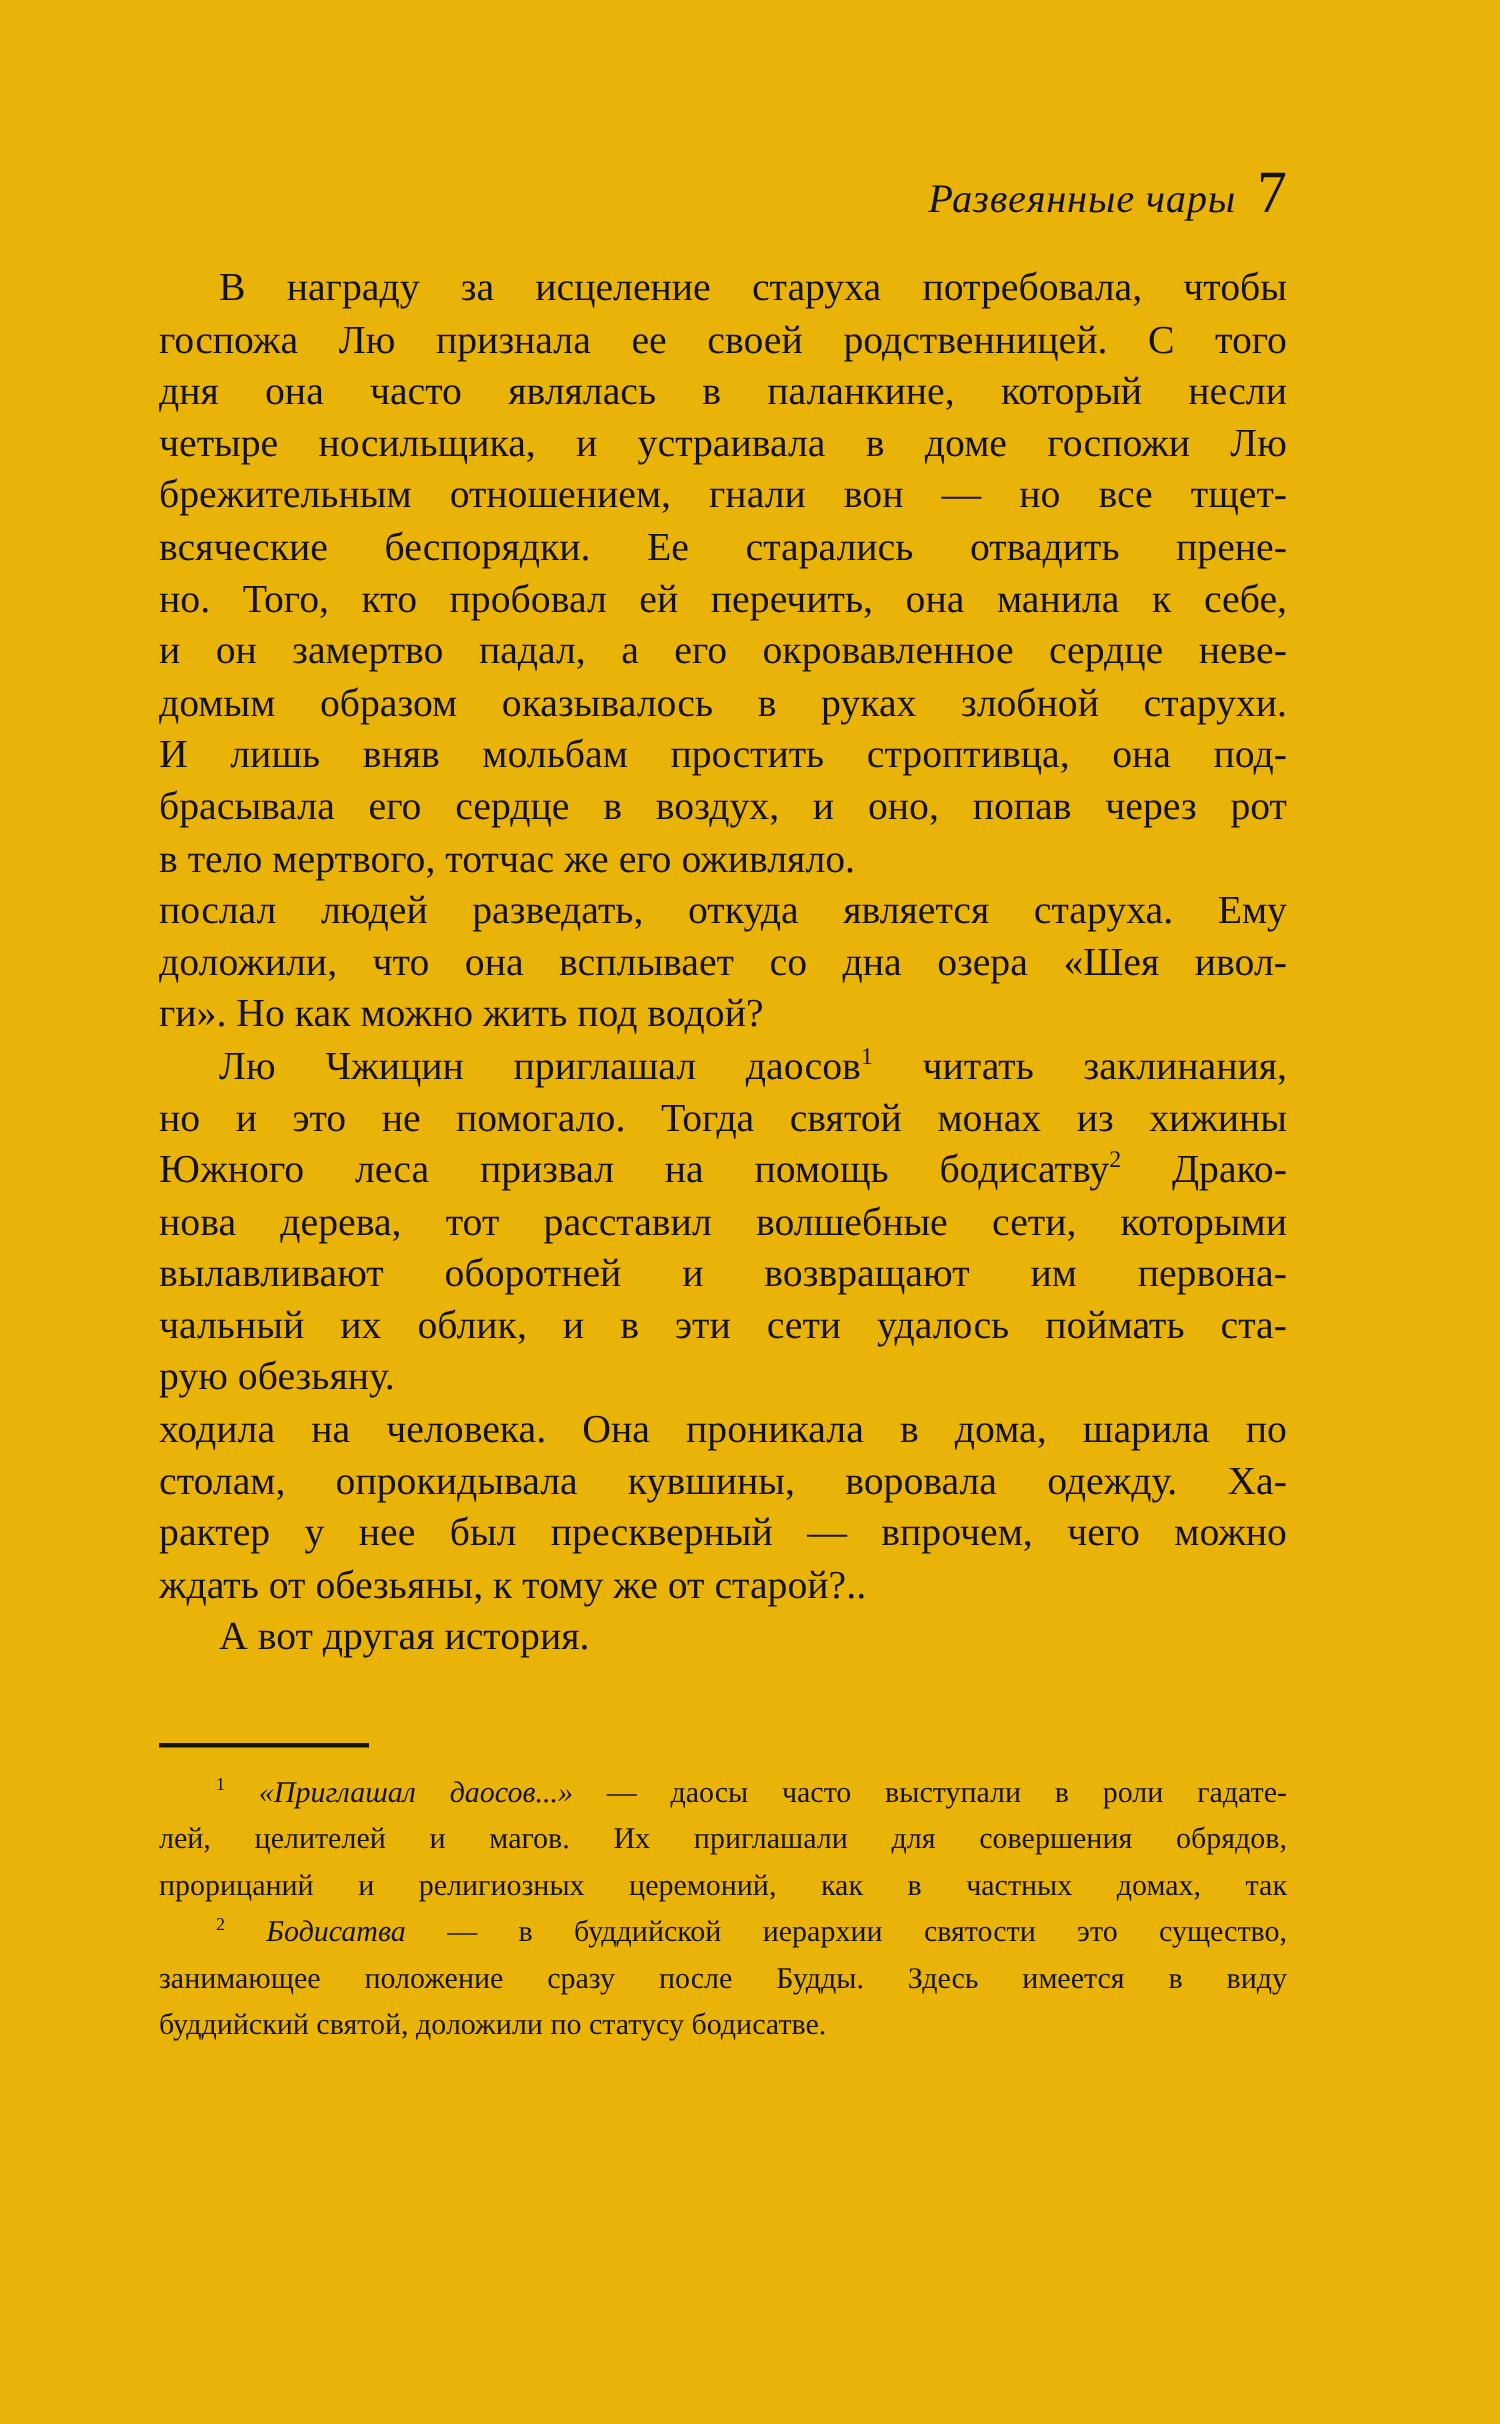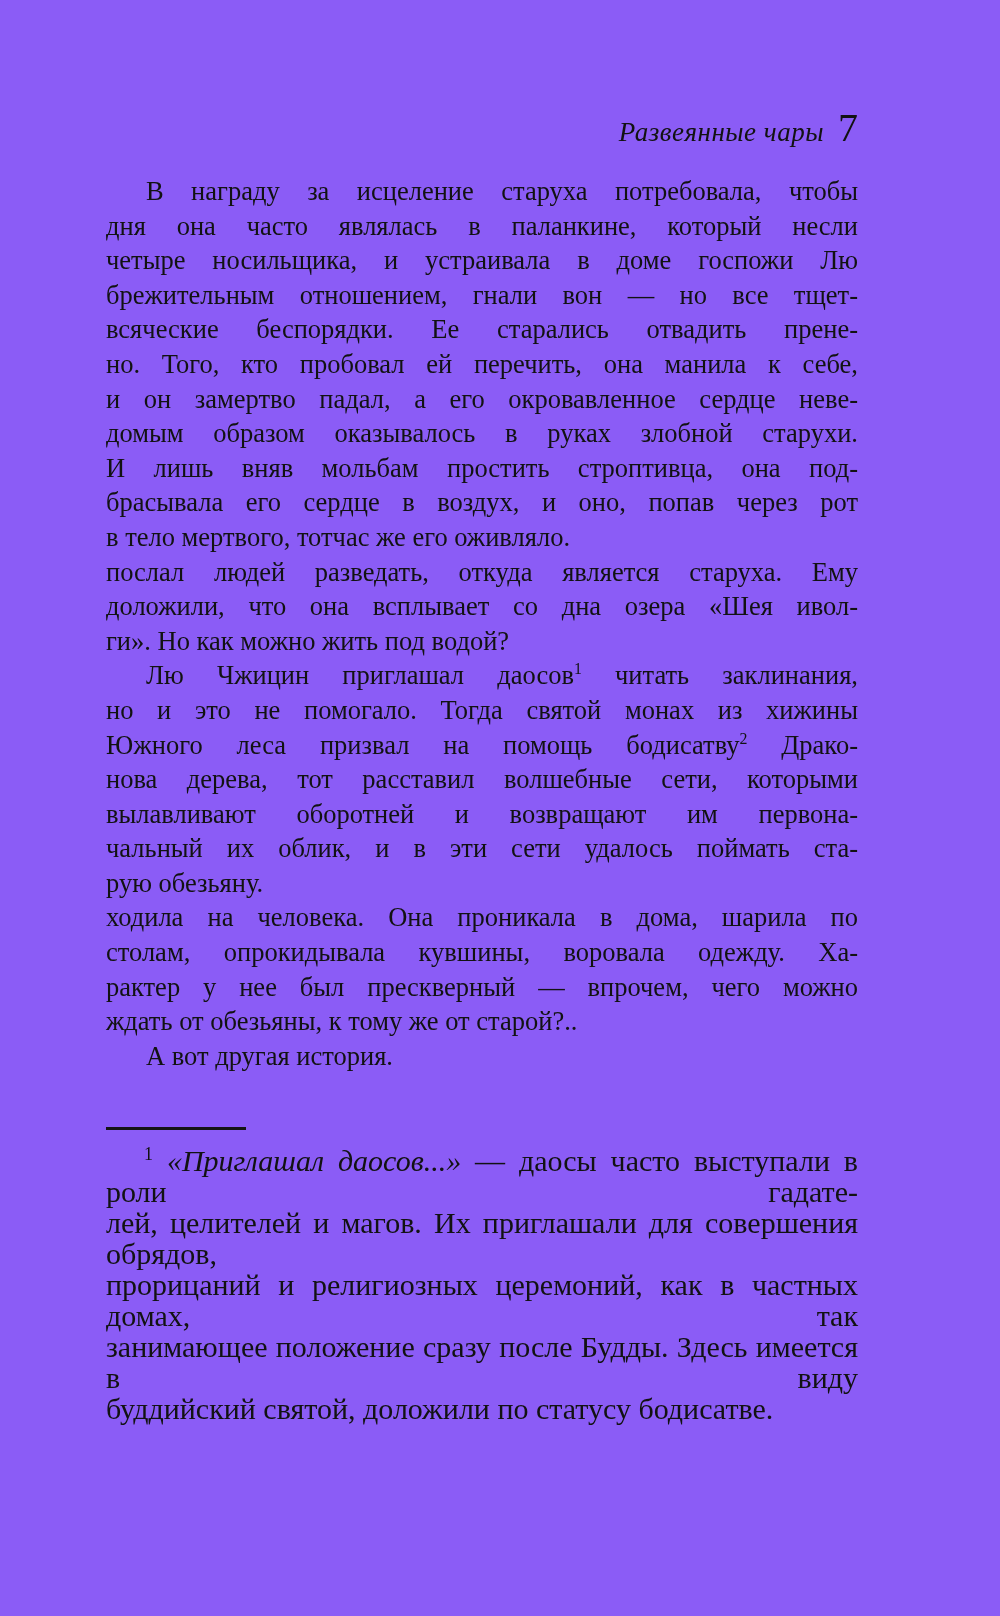--- a/index.html
+++ b/index.html
@@ -8,7 +8,7 @@
     position: relative;
     width: 1000px;
     height: 1616px;
-    background: #8b5cf6;
+    background: #eab308;
     color: #121212;
     font-family: "Liberation Serif", "DejaVu Serif", serif;
     padding: 104px 142px 0 106px;

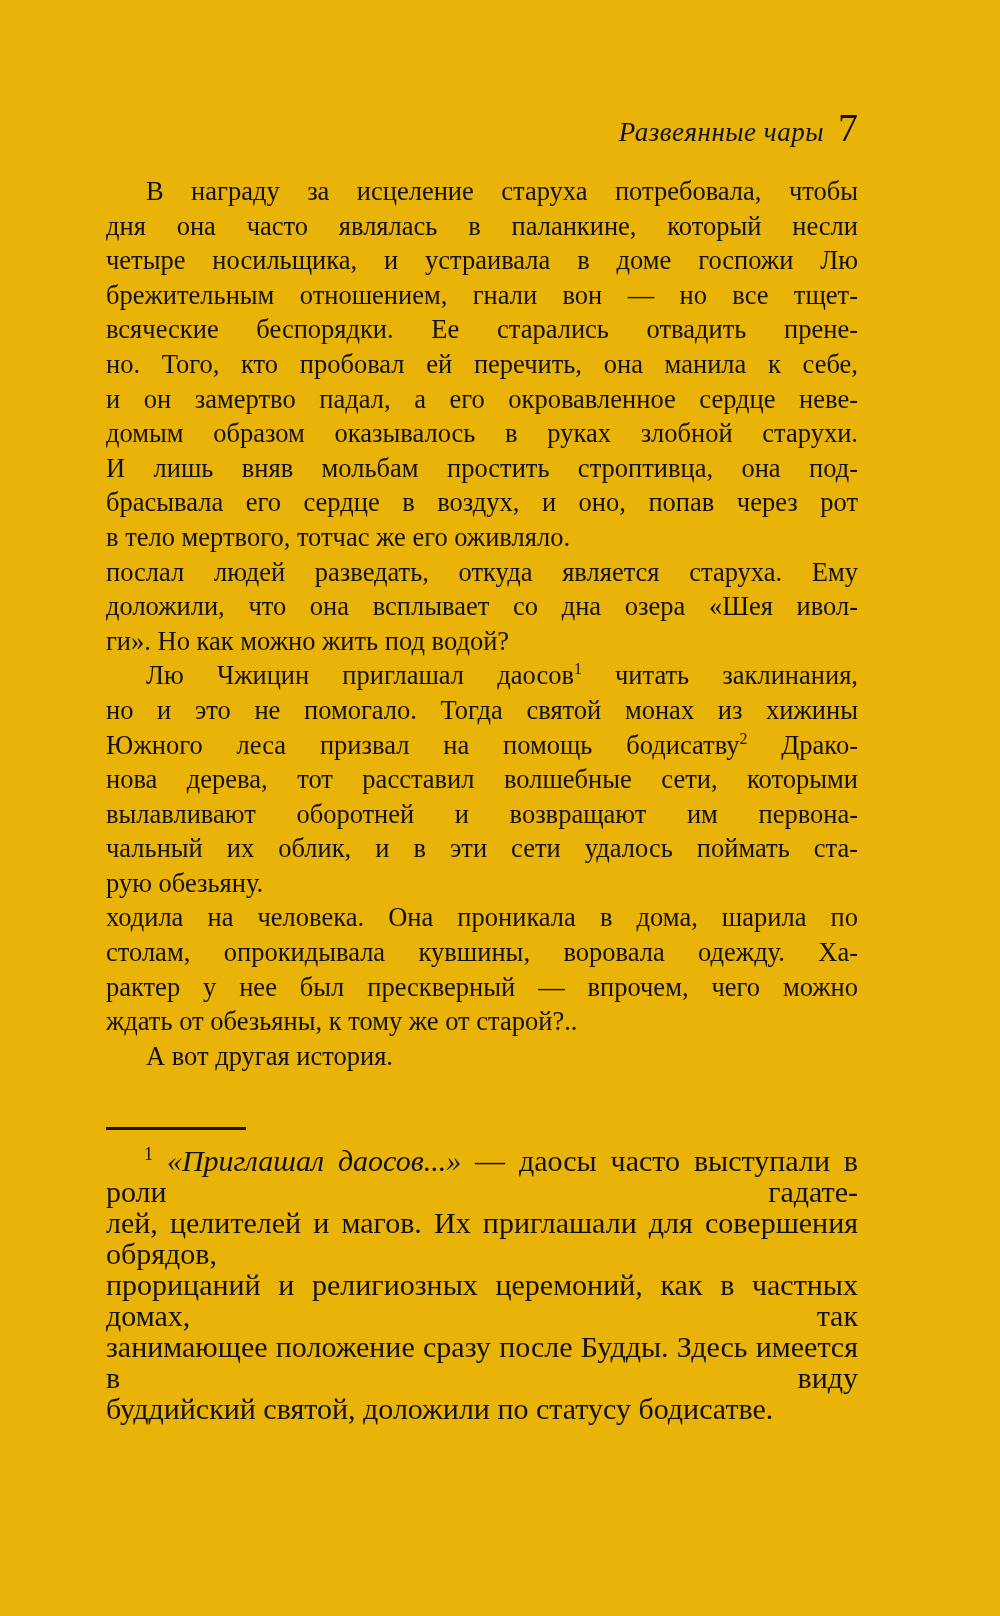--- a/index.html
+++ b/index.html
@@ -74,6 +74,7 @@
   <main class="body-text">
       <div class="paragraph">
         <div class="line first"><span>В награду за исцеление старуха потребовала, чтобы</span></div>
+        <div class="line"><span>госпожа Лю признала ее своей родственницей. С того</span></div>
         <div class="line"><span>дня она часто являлась в паланкине, который несли</span></div>
         <div class="line"><span>четыре носильщика, и устраивала в доме госпожи Лю</span></div>
         <div class="line"><span>брежительным отношением, гнали вон — но все тщет-</span></div>

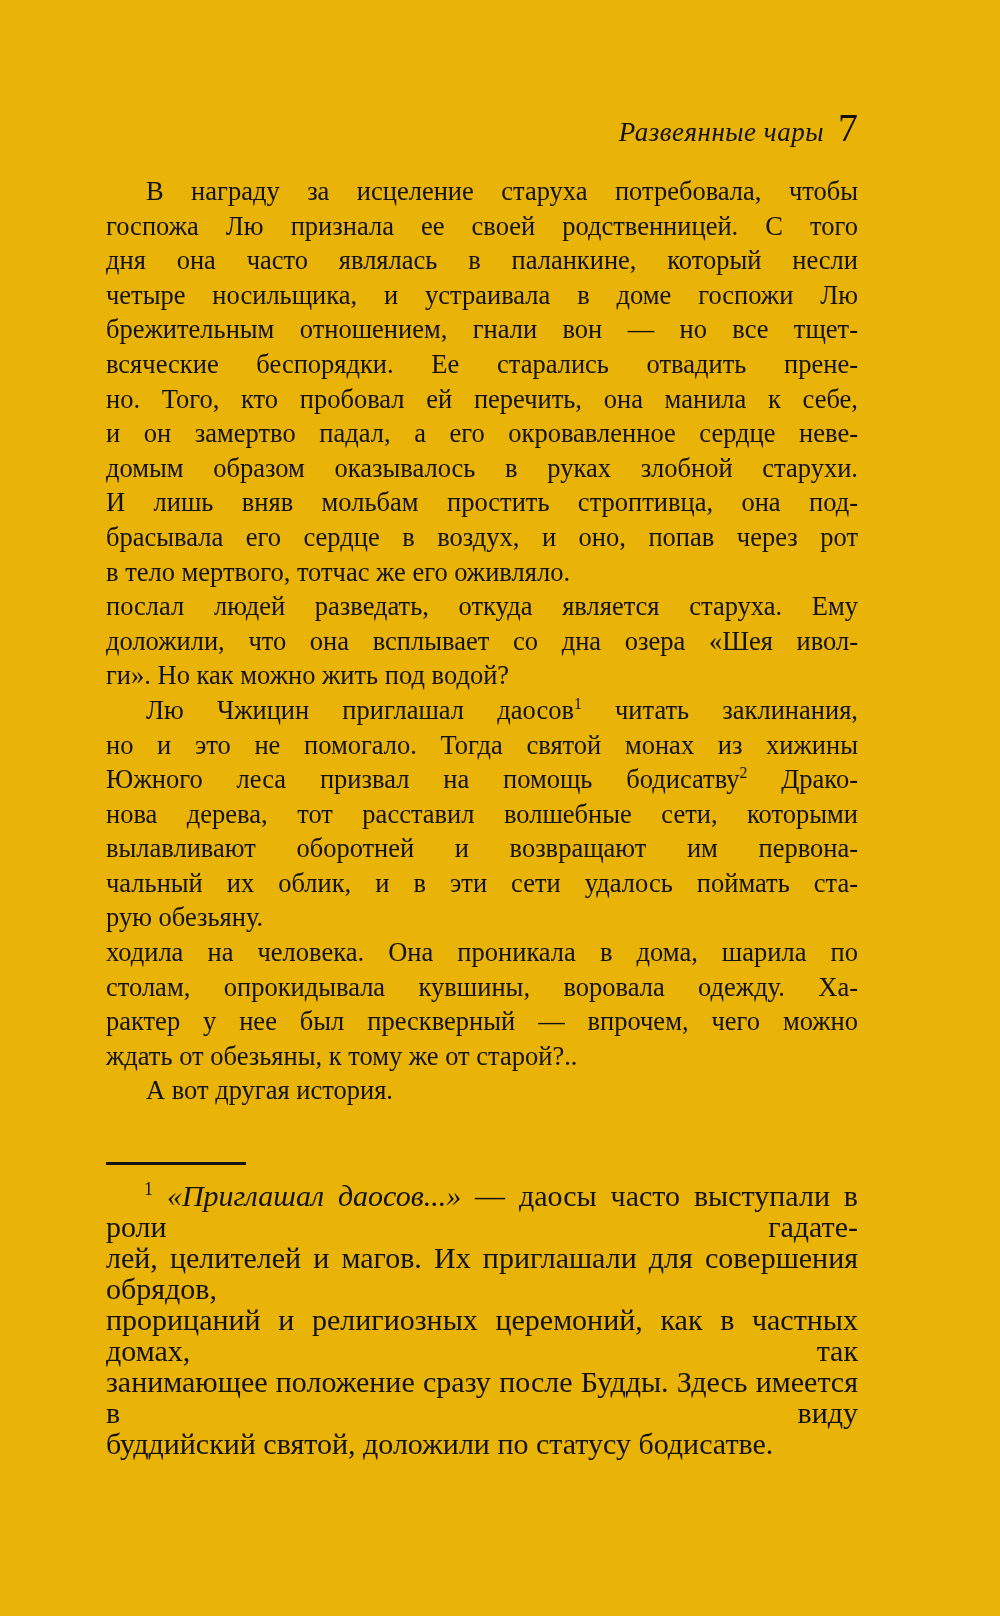--- a/index.html
+++ b/index.html
@@ -55,7 +55,7 @@
   }
   .footnotes {
     margin-top: 15px;
-    font-size: 30px;
+    font-size: 20px;
     line-height: 31px;
   }
   .footnotes .line.first { text-indent: 38px; }

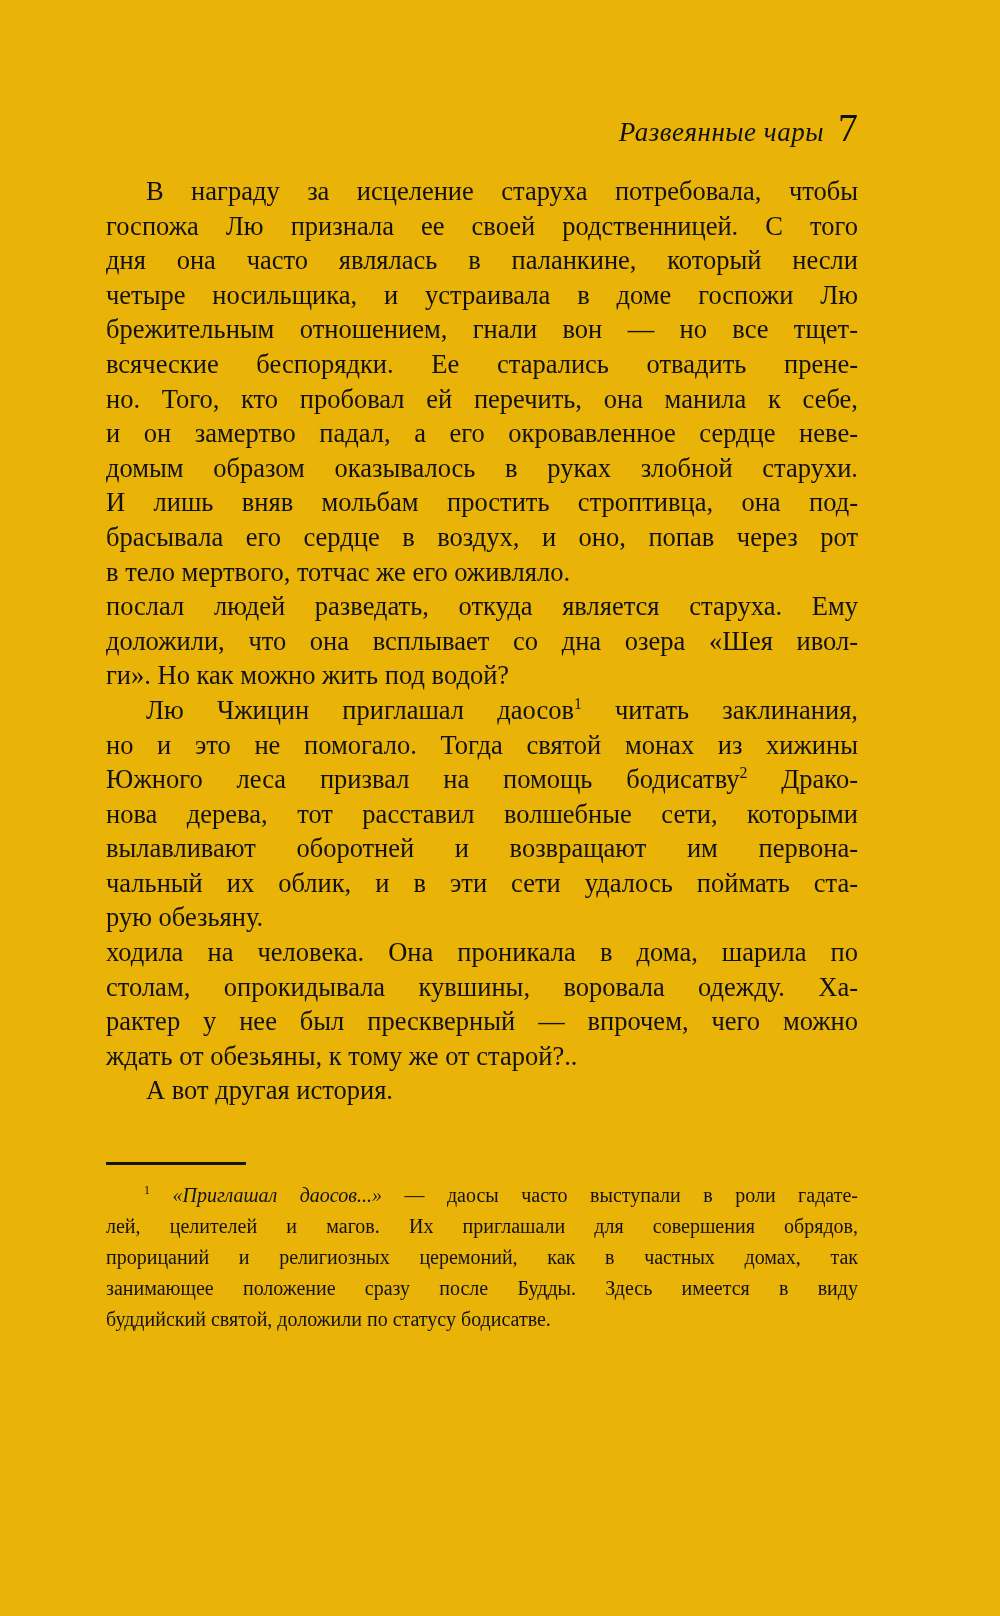--- a/index.html
+++ b/index.html
@@ -120,6 +120,7 @@
         <div class="line"><span>прорицаний и религиозных церемоний, как в частных домах, так</span></div>
       </div>
       <div class="paragraph">
+        <div class="line first"><sup>2</sup><i> Бодисатва</i><span> — в буддийской иерархии святости это существо,</span></div>
         <div class="line"><span>занимающее положение сразу после Будды. Здесь имеется в виду</span></div>
         <div class="line last"><span>буддийский святой, доложили по статусу бодисатве.</span></div>
       </div>

